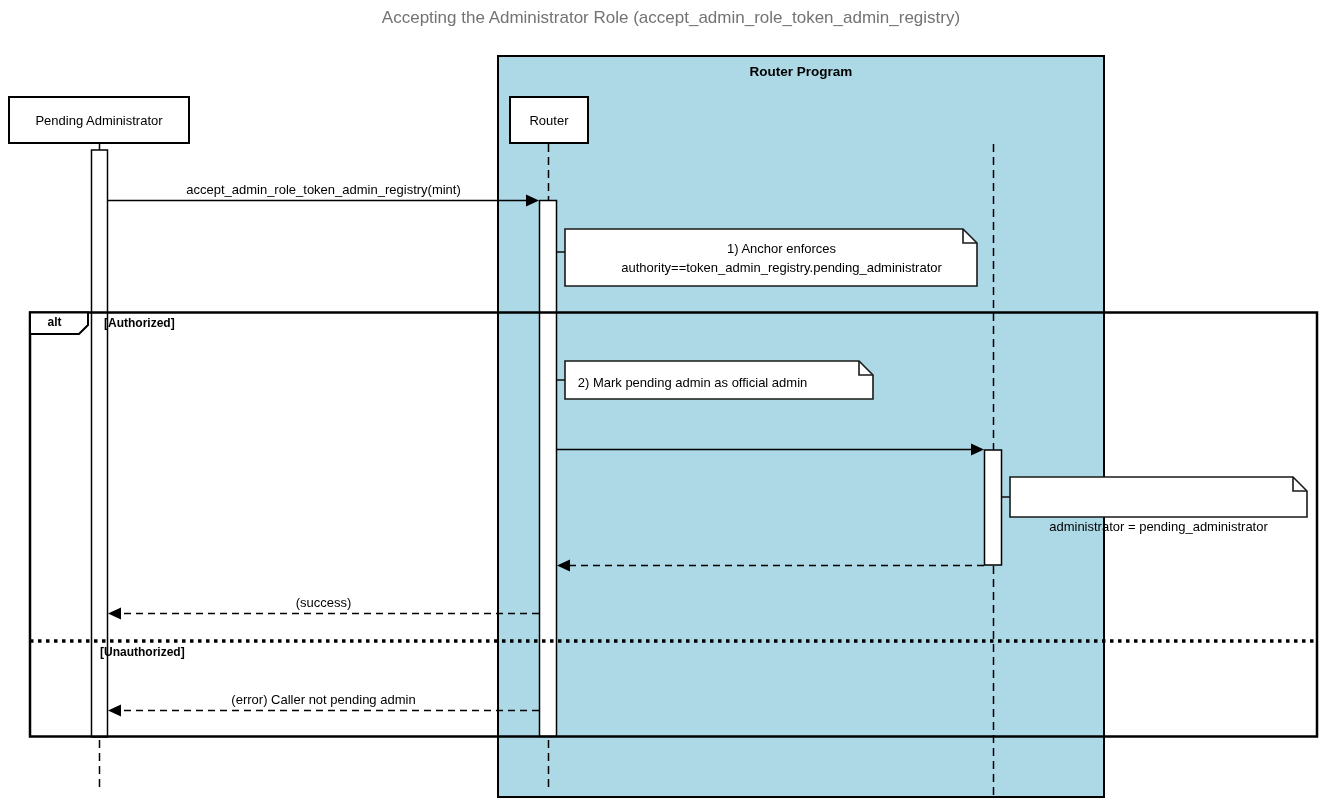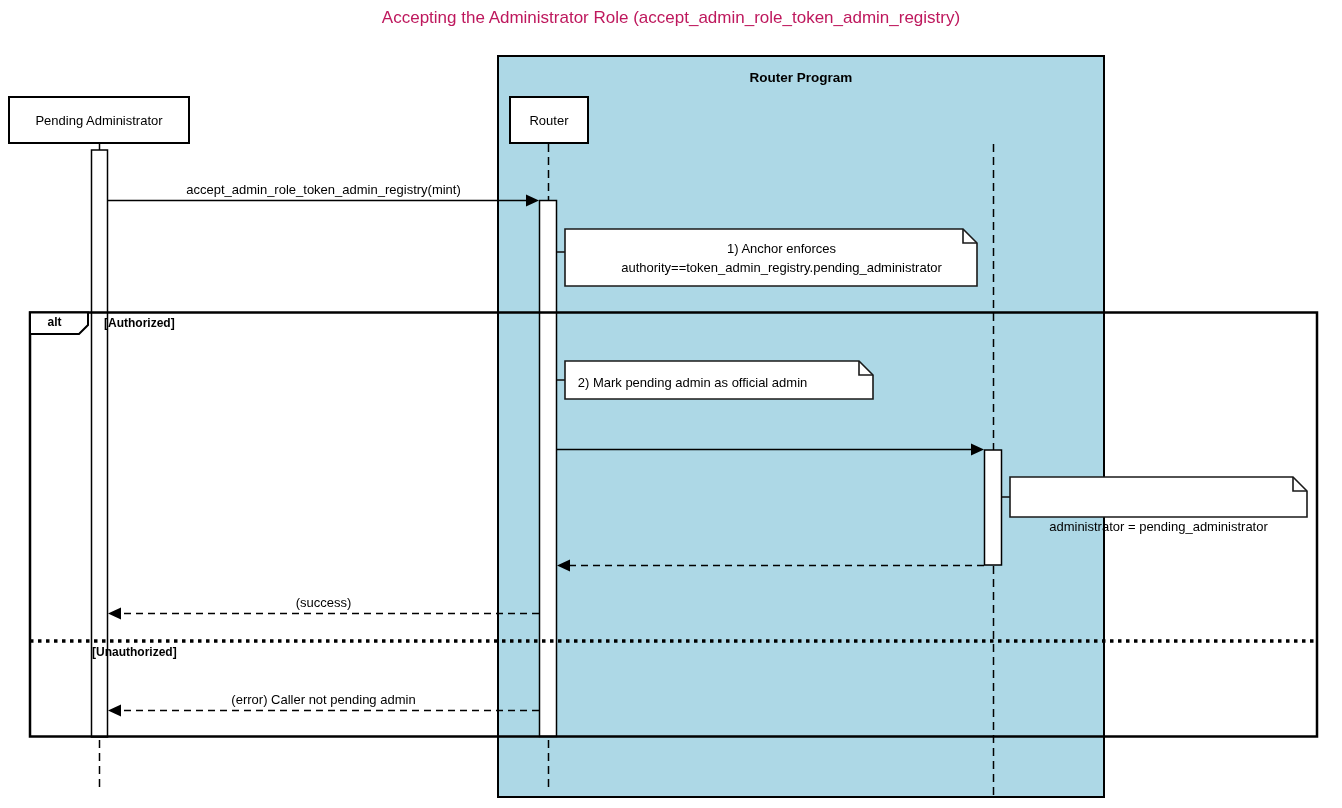--- a/index.html
+++ b/index.html
@@ -10,7 +10,7 @@
   .abs{position:absolute;box-sizing:border-box;}
   .title{
     top:8px;left:0;width:100%;text-align:center;
-    font-size:17px;color:#be185d;z-index:4;
+    font-size:17px;color:#737373;z-index:4;
   }
   .program-box{
     left:497px;top:55px;width:608px;height:743px;

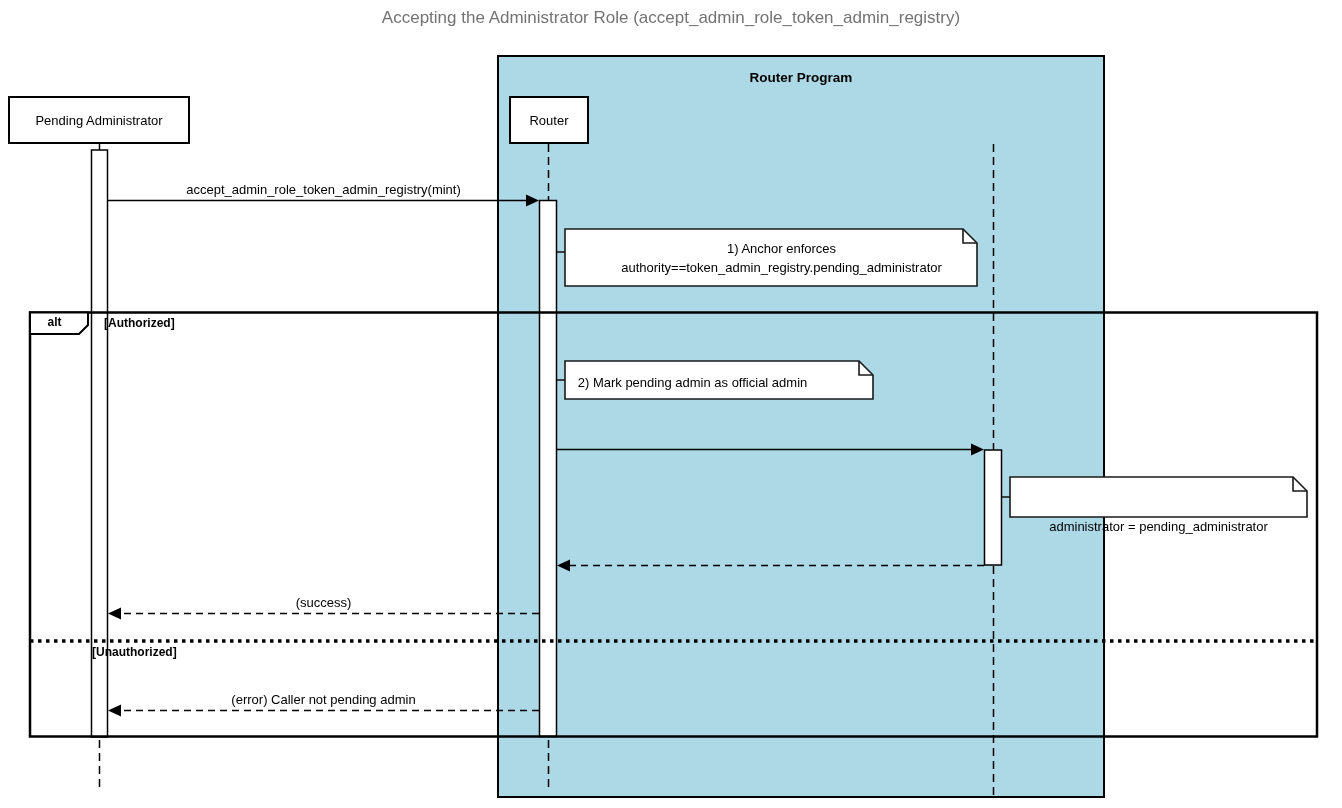--- a/index.html
+++ b/index.html
@@ -17,7 +17,7 @@
     background:#add8e6;border:2px solid #000;z-index:0;
   }
   .program-label{
-    left:497px;top:70px;width:608px;text-align:center;
+    left:497px;top:64px;width:608px;text-align:center;
     font-weight:bold;font-size:13.5px;z-index:4;
   }
   .svg-layer{left:0;top:0;z-index:2;}

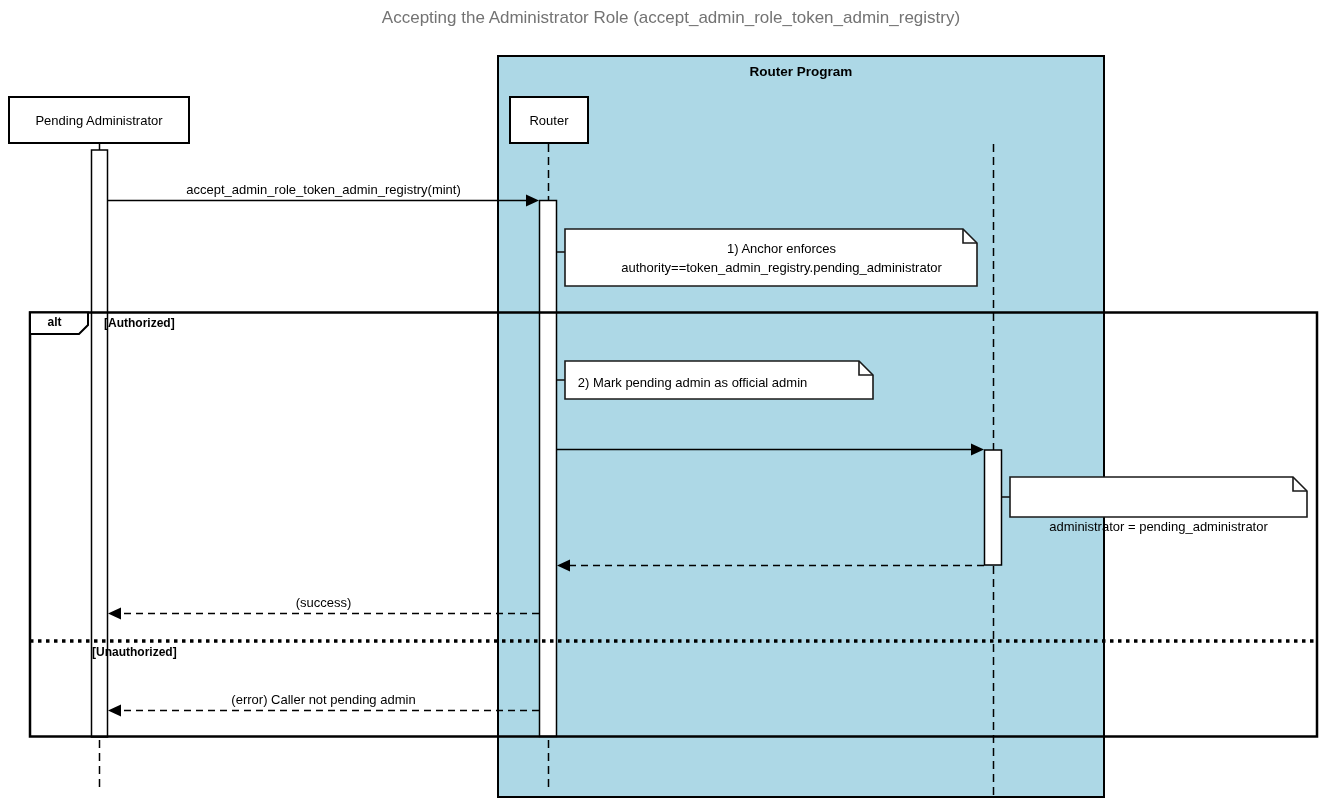--- a/index.html
+++ b/index.html
@@ -41,7 +41,7 @@
   .nt-3{left:1010px;top:517px;width:297px;text-align:center;}
   .guard{font-weight:bold;font-size:12px;z-index:4;white-space:nowrap;}
   .guard-auth{left:104px;top:316px;}
-  .guard-unauth{left:92px;top:645px;}
+  .guard-unauth{left:100px;top:645px;}
   .alt-op{
     left:30px;top:315px;width:49px;text-align:center;
     font-weight:bold;font-size:12px;z-index:4;

